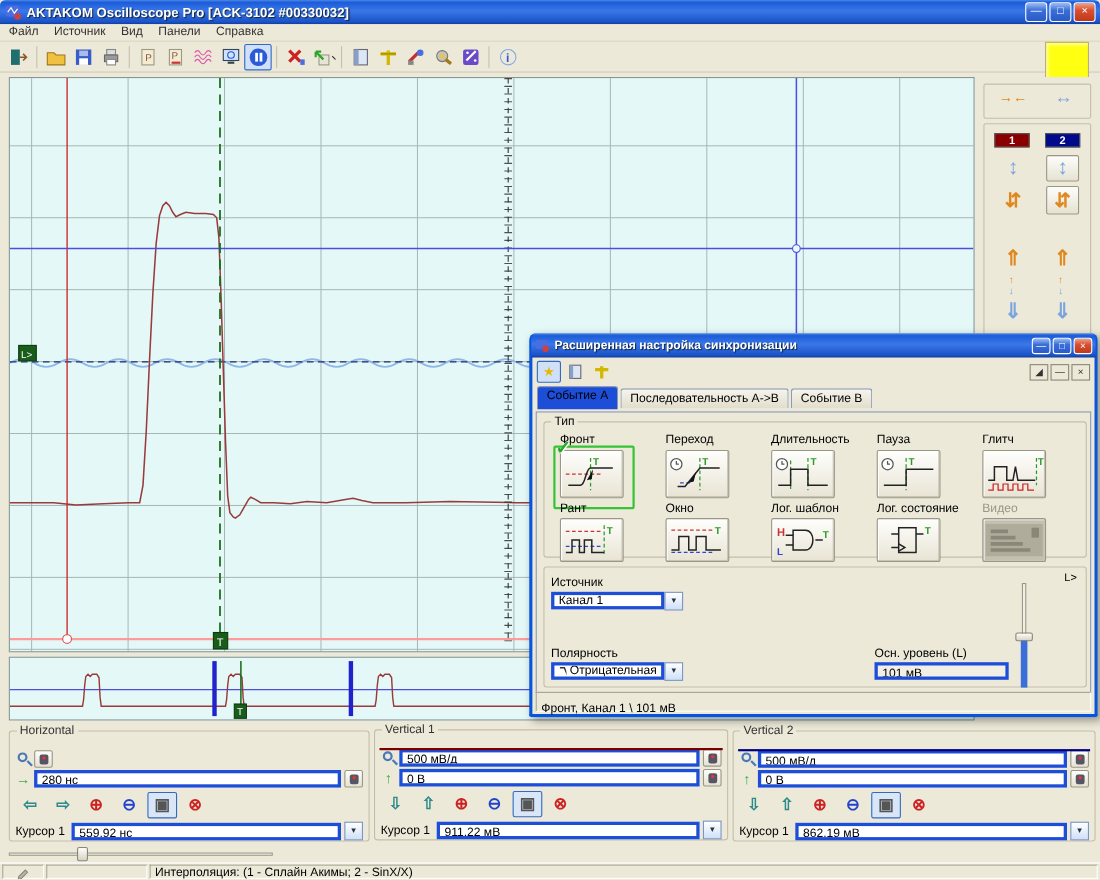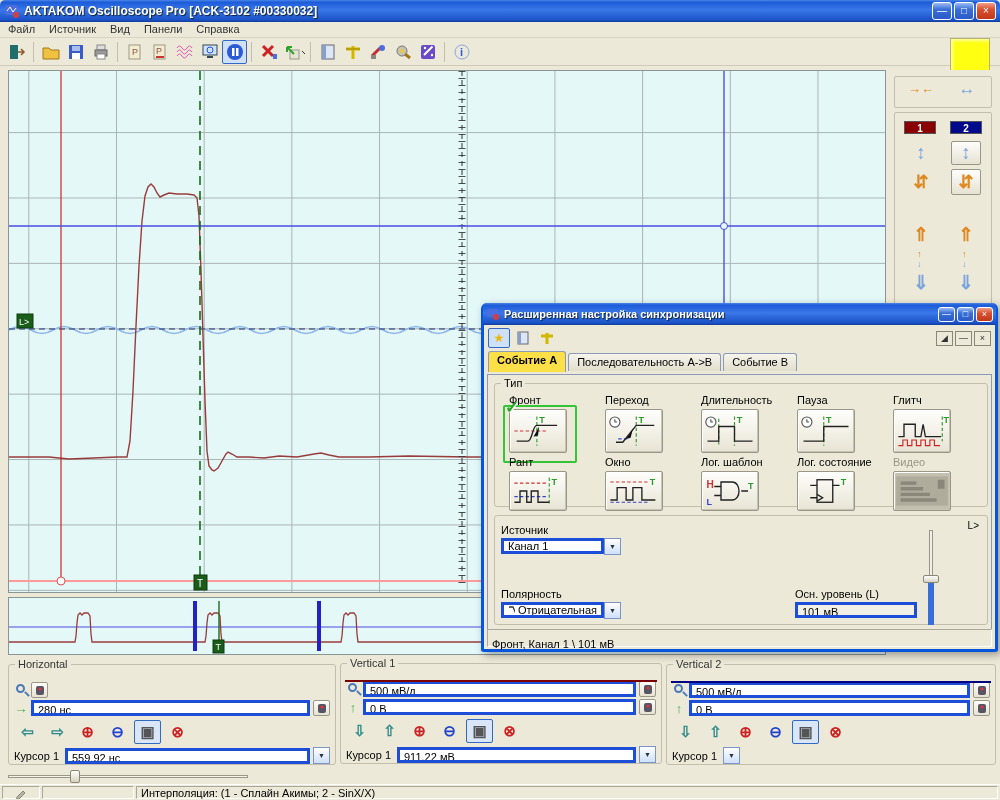--- a/index.html
+++ b/index.html
@@ -75,7 +75,7 @@
   .fbtn{width:17px;height:15px;border:1px solid #8a8778;background:#ece9d8;font-size:9px;line-height:12px;text-align:center;padding:0;color:#333}
   .tabs{display:flex;padding:0 4px;height:20px;position:relative}
   .tab{border:1px solid #8a9ab8;border-bottom:none;border-radius:3px 3px 0 0;padding:2px 8px;background:linear-gradient(#f6f4ec,#e2decd);margin-right:2px;position:relative;top:2px;height:18px;font-size:11px}
-  .tab.active{background:#fde047;top:0;height:21px;z-index:2;font-weight:bold}
+  .tab.active{background:#1d4ed8;top:0;height:21px;z-index:2;font-weight:normal}
   .tabpage{position:absolute;left:3px;right:3px;top:71px;bottom:19px;border:1px solid #8a9ab8;background:#ece9d8}
   .gb{position:absolute;border:1px solid #c3beab;border-radius:3px}
   .gb .leg{position:absolute;top:-7px;left:6px;background:#ece9d8;padding:0 3px;font-size:11px}

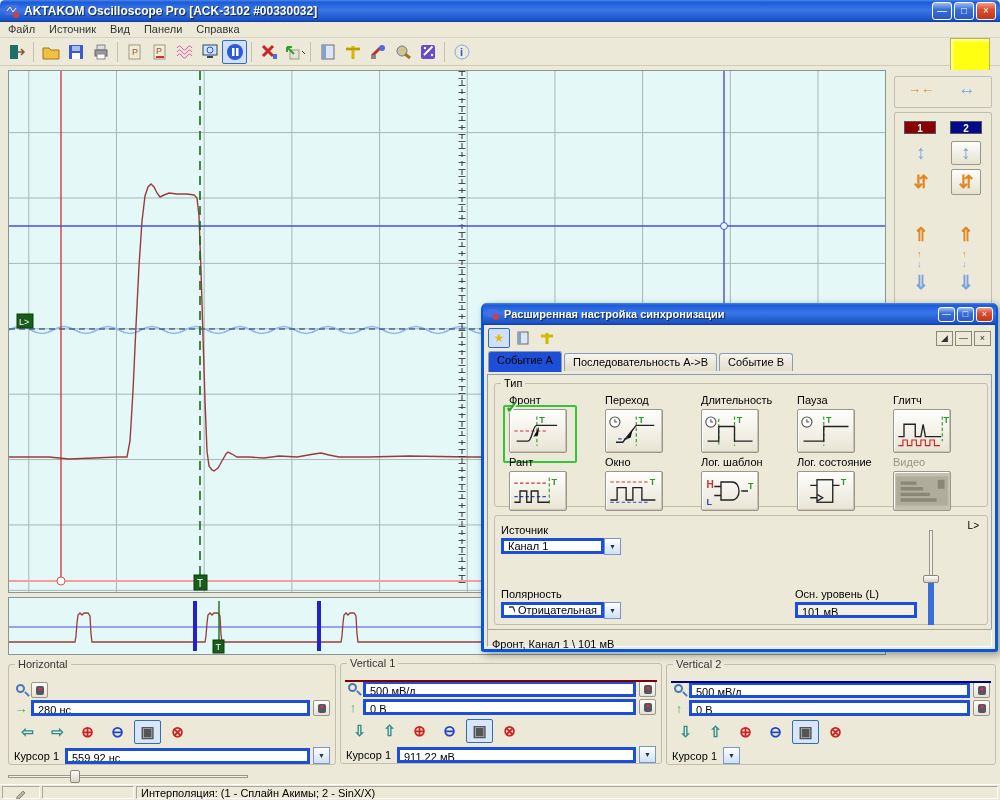--- a/index.html
+++ b/index.html
@@ -597,6 +597,7 @@
     </div>
     <div class="prow" style="margin-top:3px">
       <span class="clabel">Курсор 1</span>
+      <div class="fld grow">862,19 мВ</div>
       <button class="dbtn">▼</button>
     </div>
   </fieldset>

